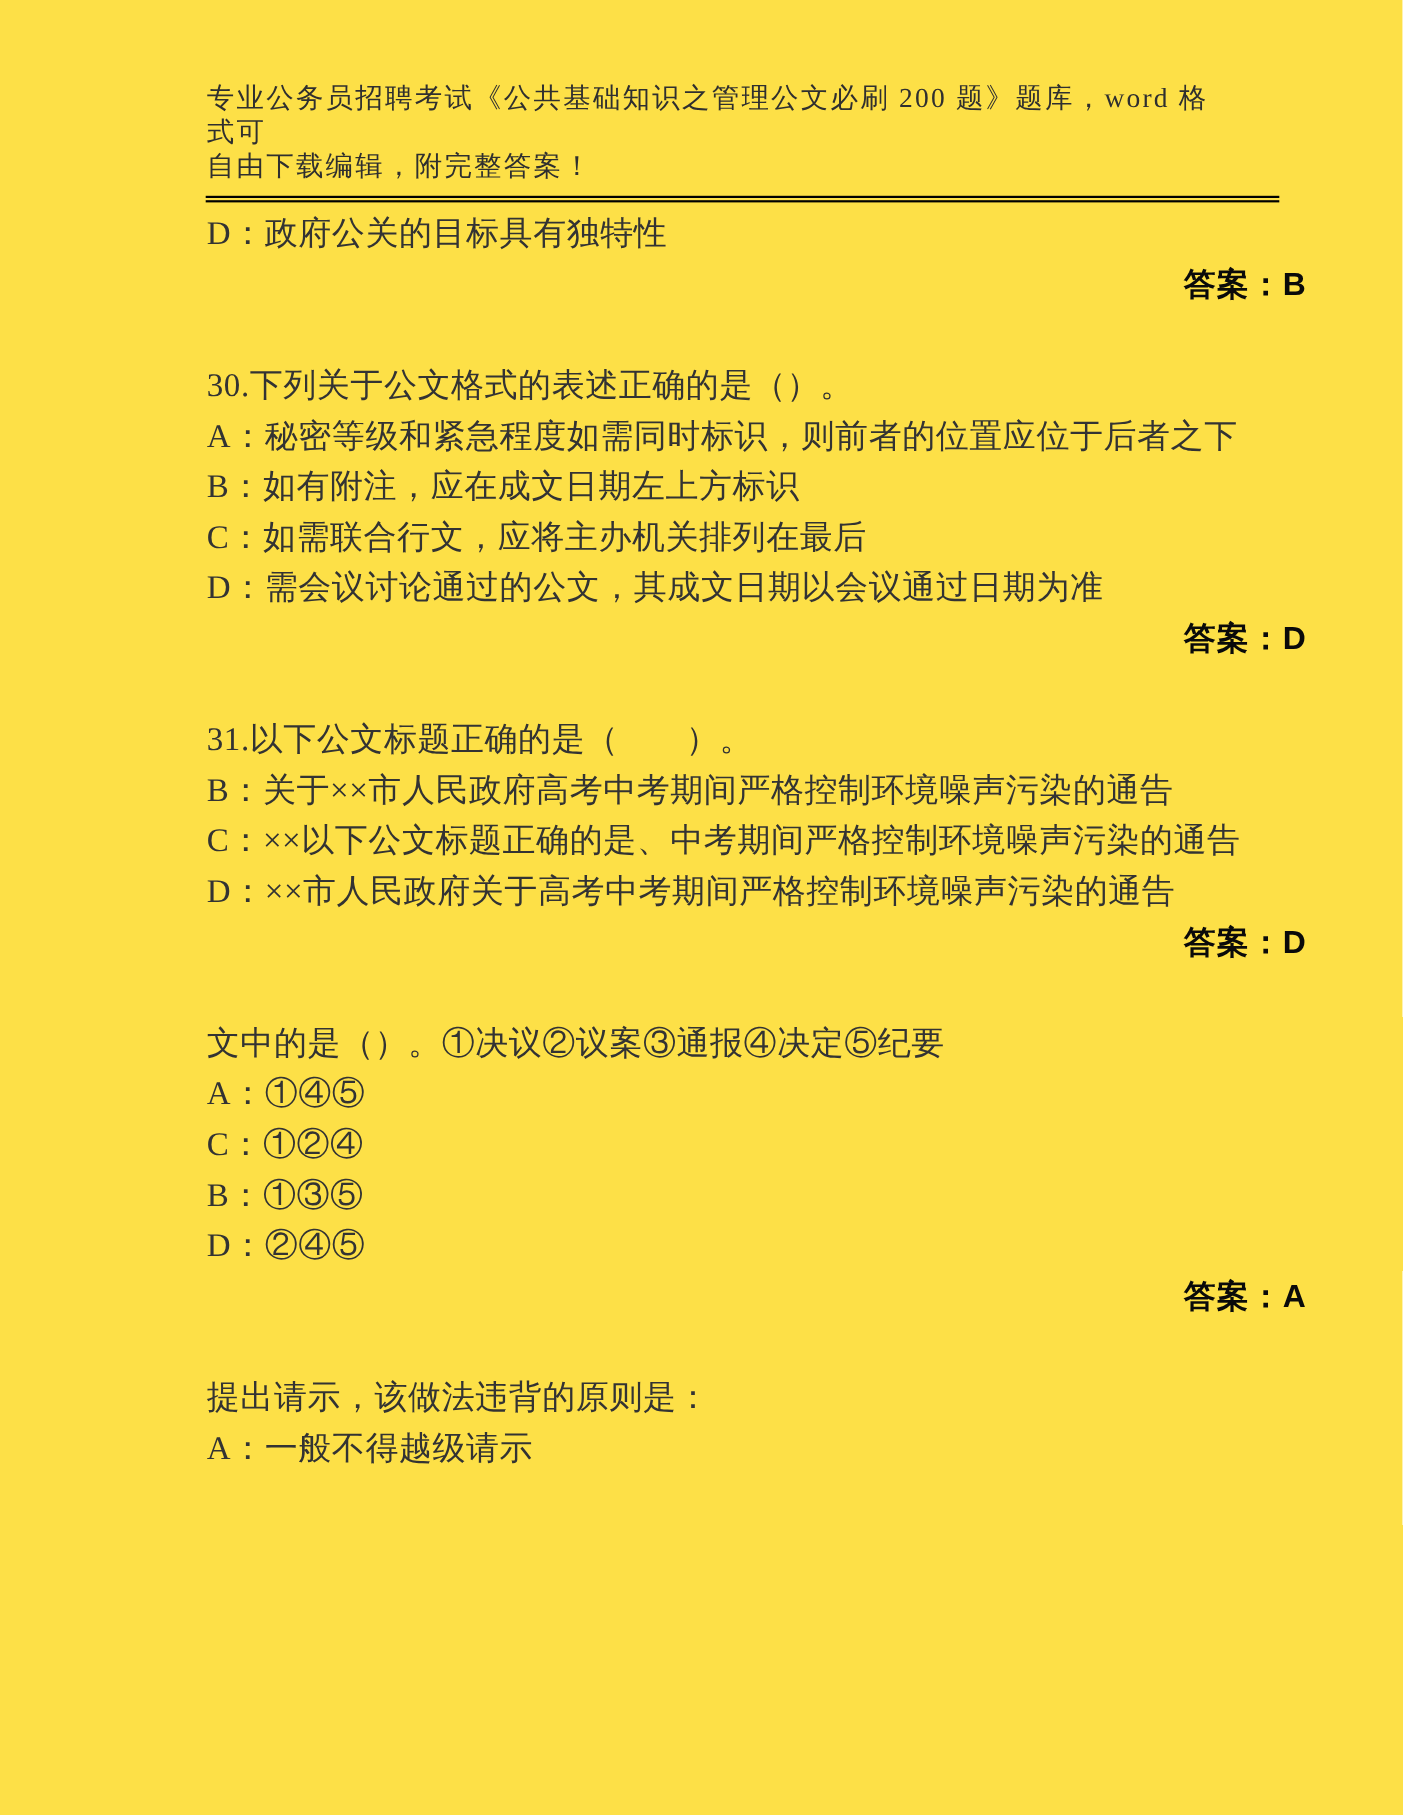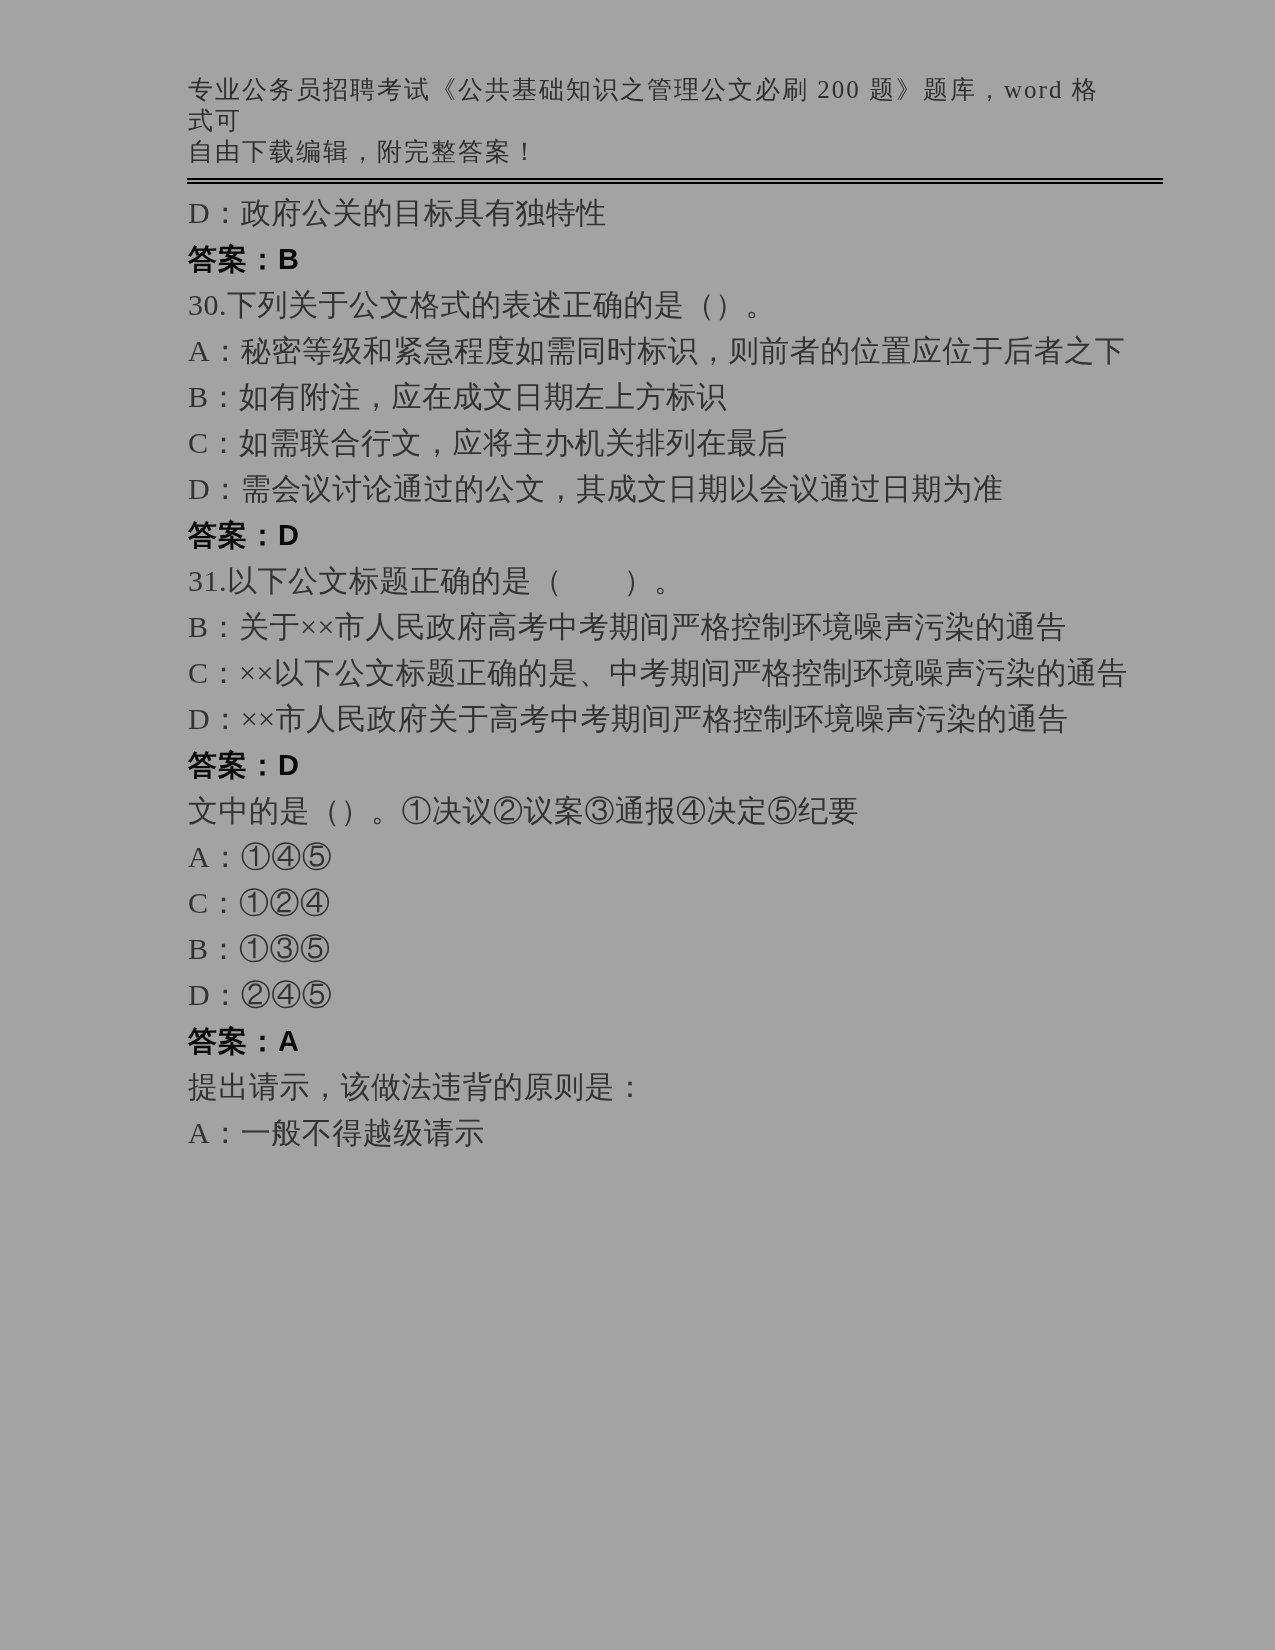--- a/index.html
+++ b/index.html
@@ -7,7 +7,7 @@
     position: relative;
     width: 1275px;
     height: 1650px;
-    background: #a3a3a3;
+    background: #fde047;
     overflow: hidden;
     font-family: "Liberation Serif", "DejaVu Serif", serif;
   }

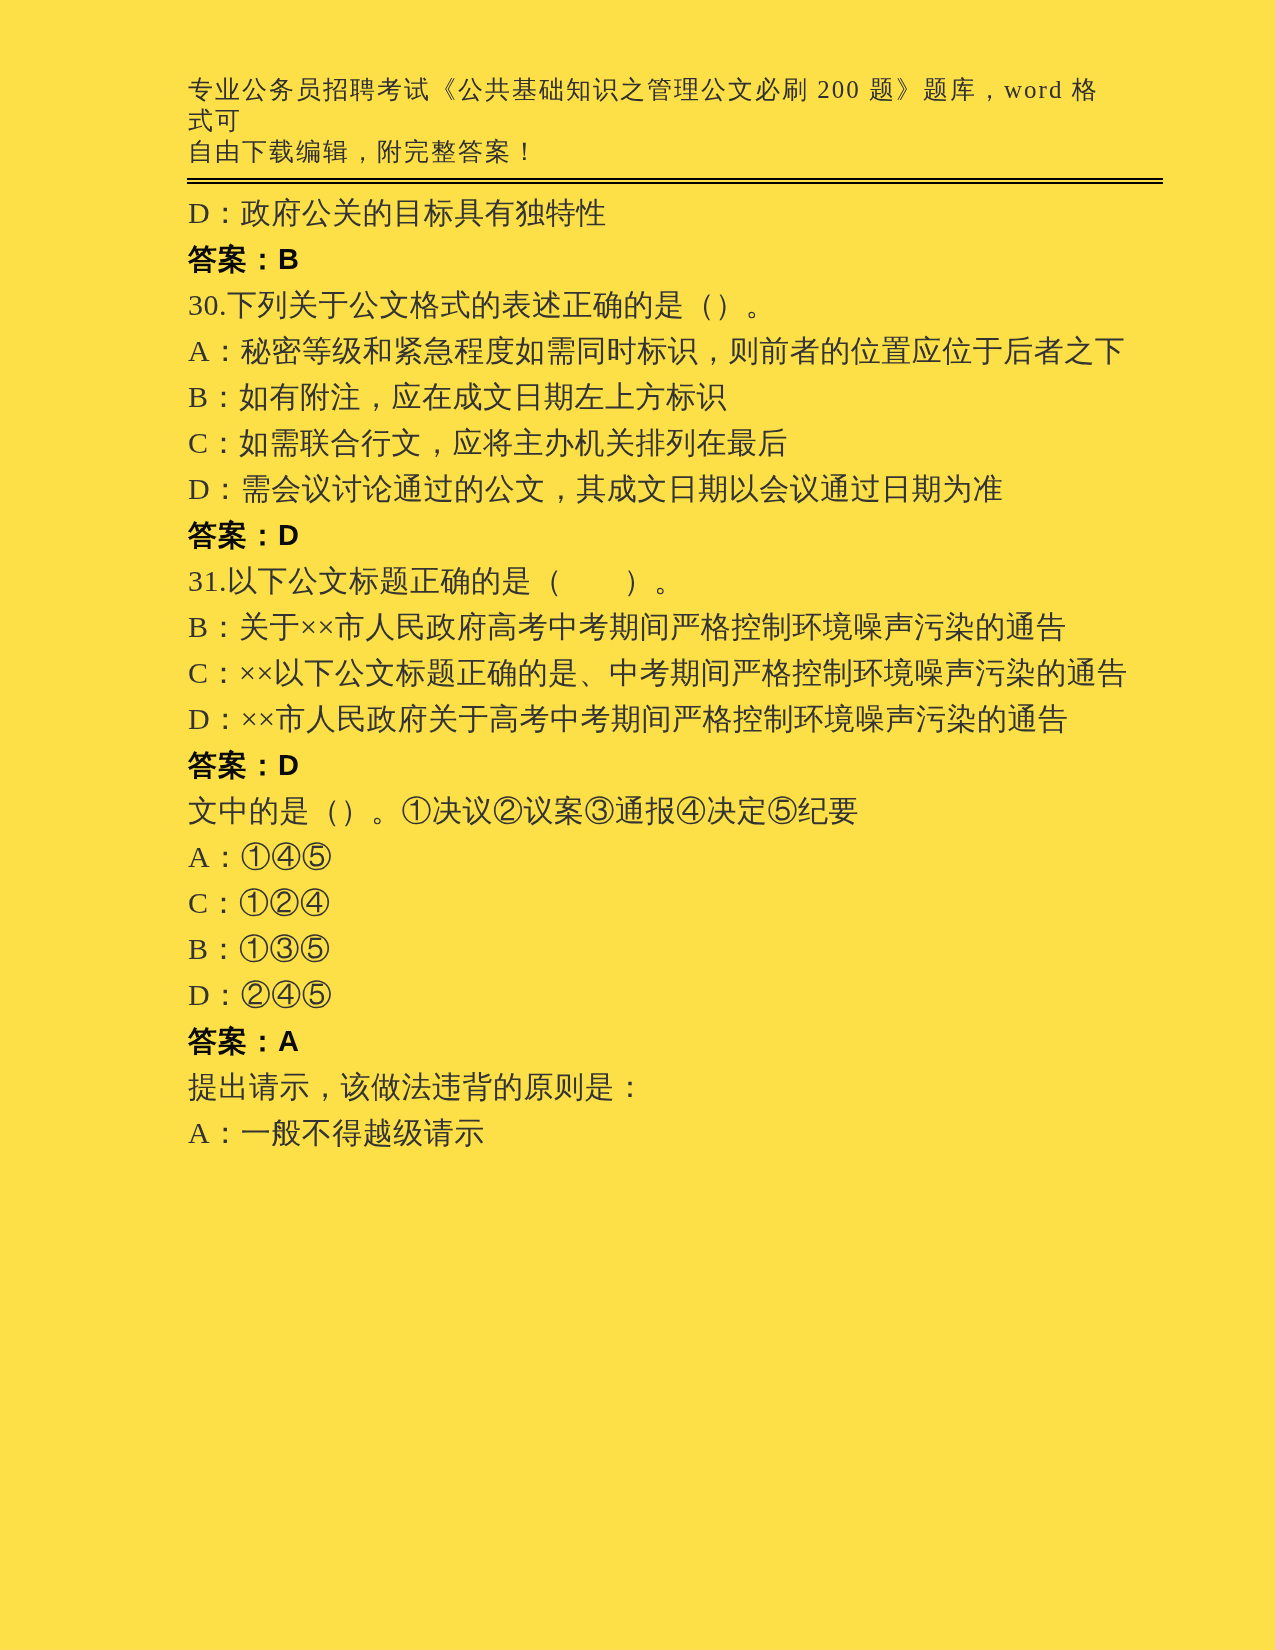--- a/index.html
+++ b/index.html
@@ -49,6 +49,7 @@
     color: #0a0a0a;
     font-size: 29px;
     letter-spacing: 1px;
+    text-align: right;
   }
 </style>
 </head>

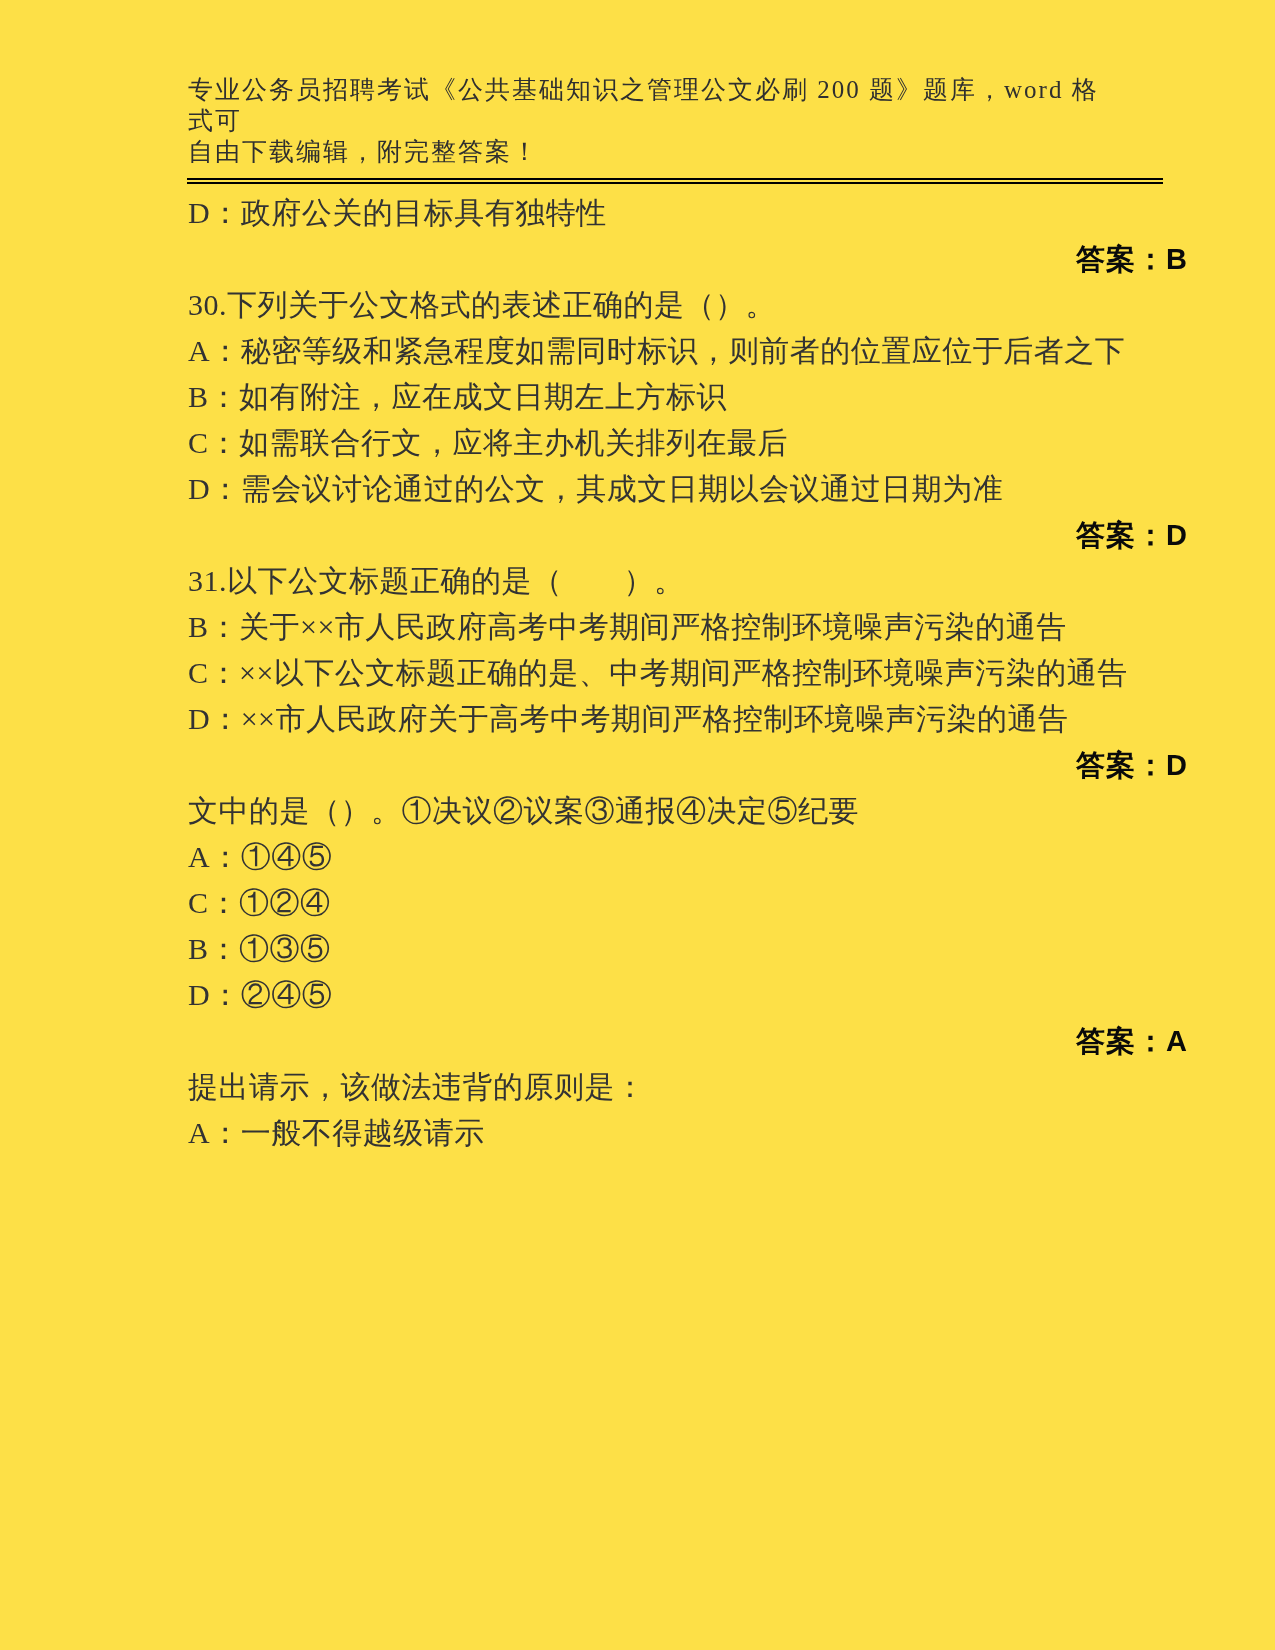--- a/index.html
+++ b/index.html
@@ -42,7 +42,7 @@
     color: #333333;
   }
   .content p { margin: 0; }
-  .block + .block { }
+  .block + .block { margin-top: 46px; }
   .answer-line {
     font-family: "Liberation Sans", "DejaVu Sans", sans-serif;
     font-weight: bold;

